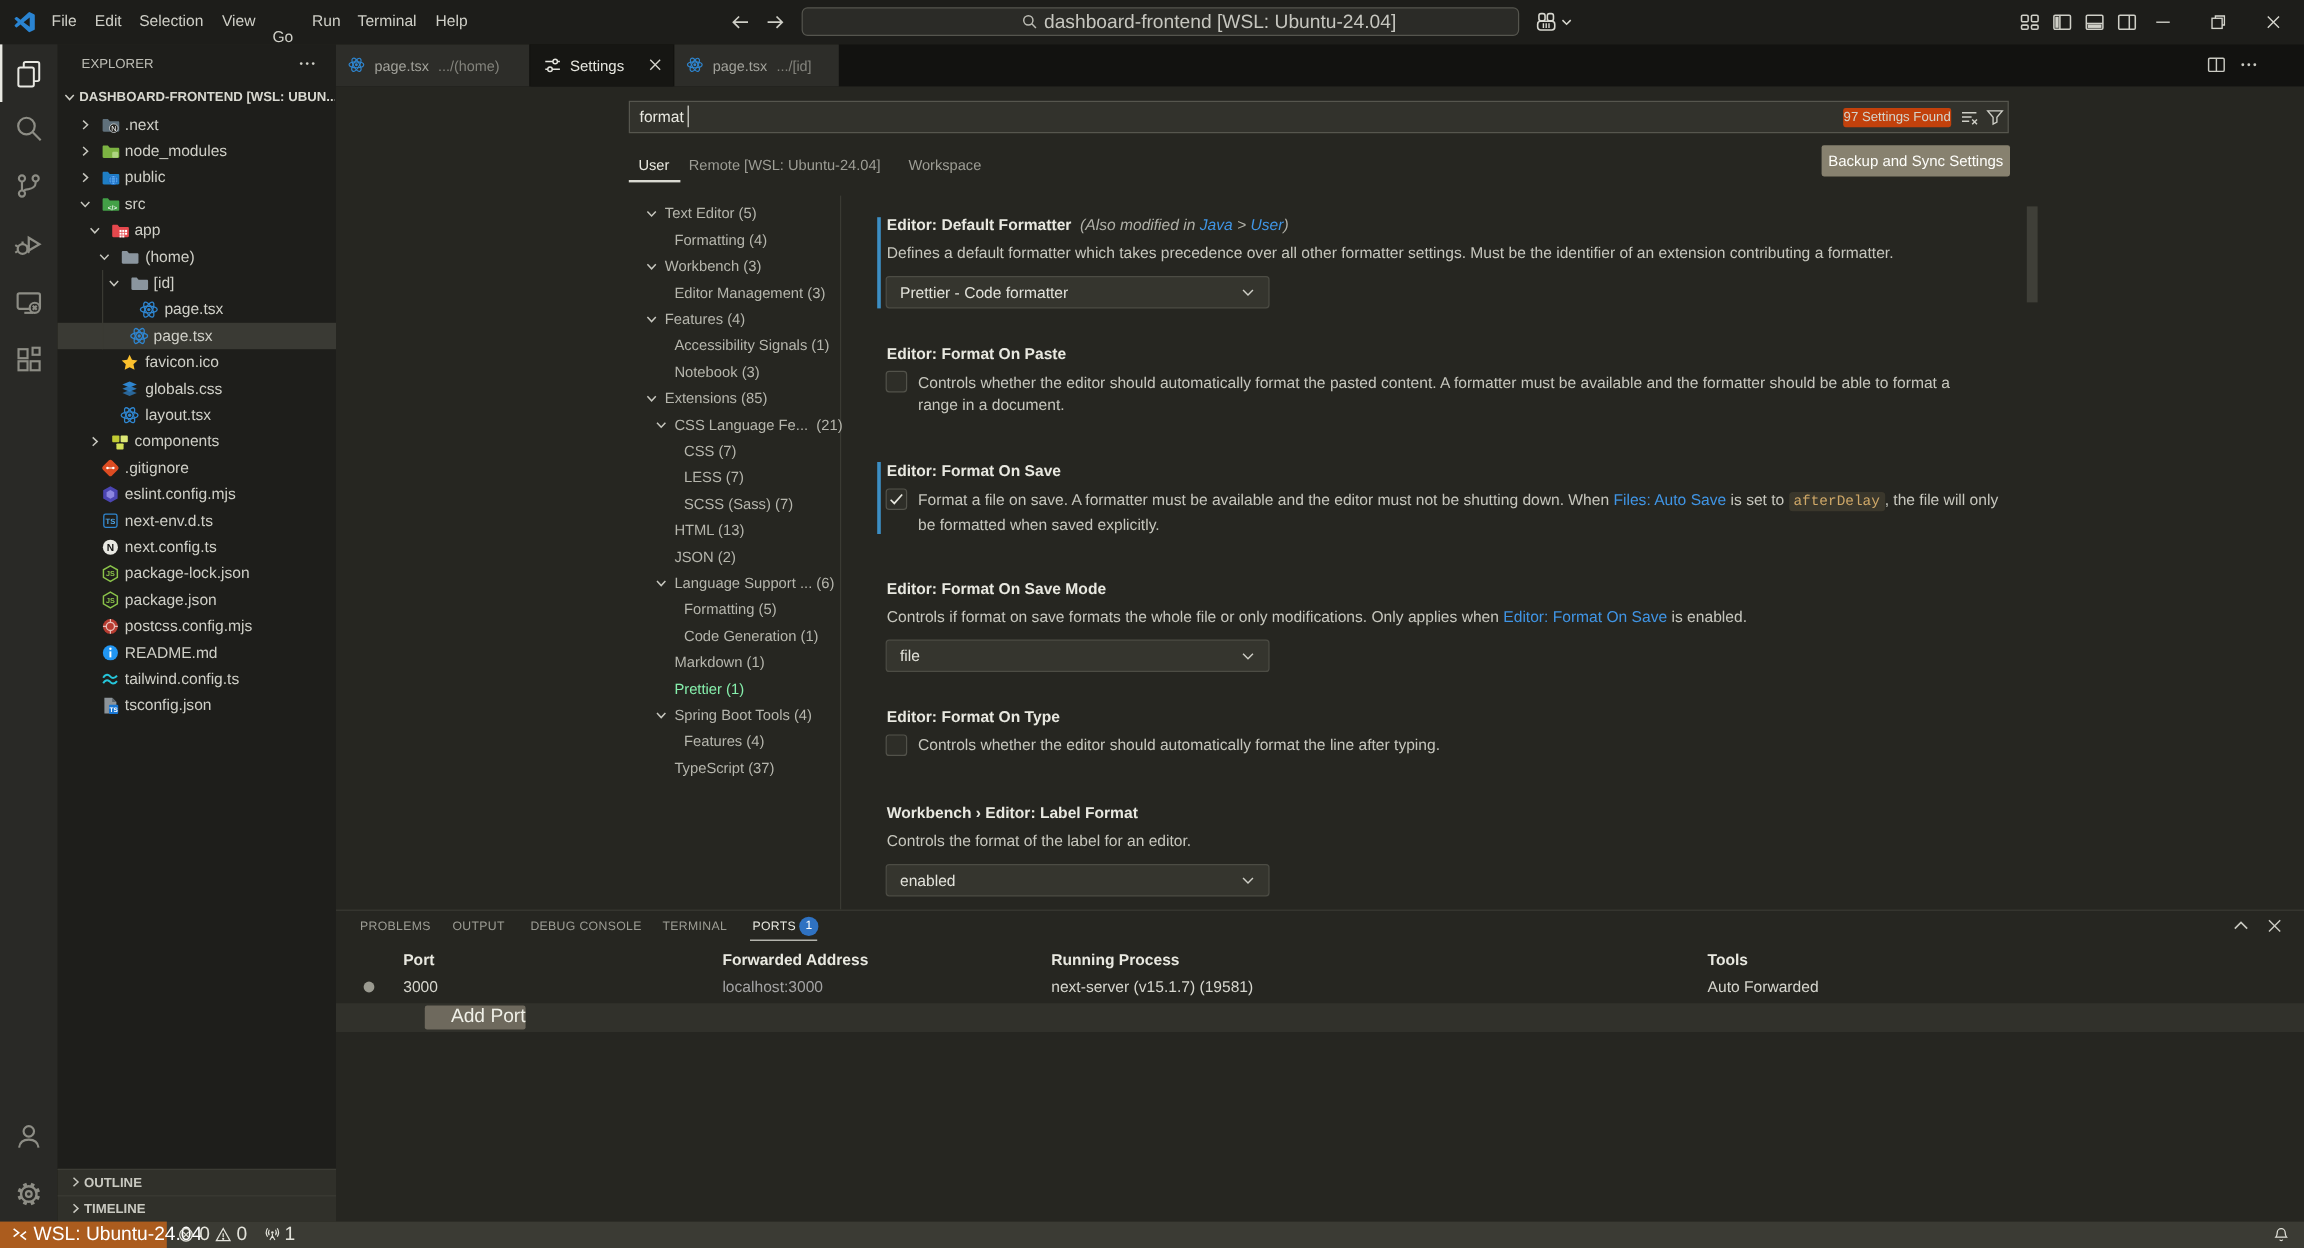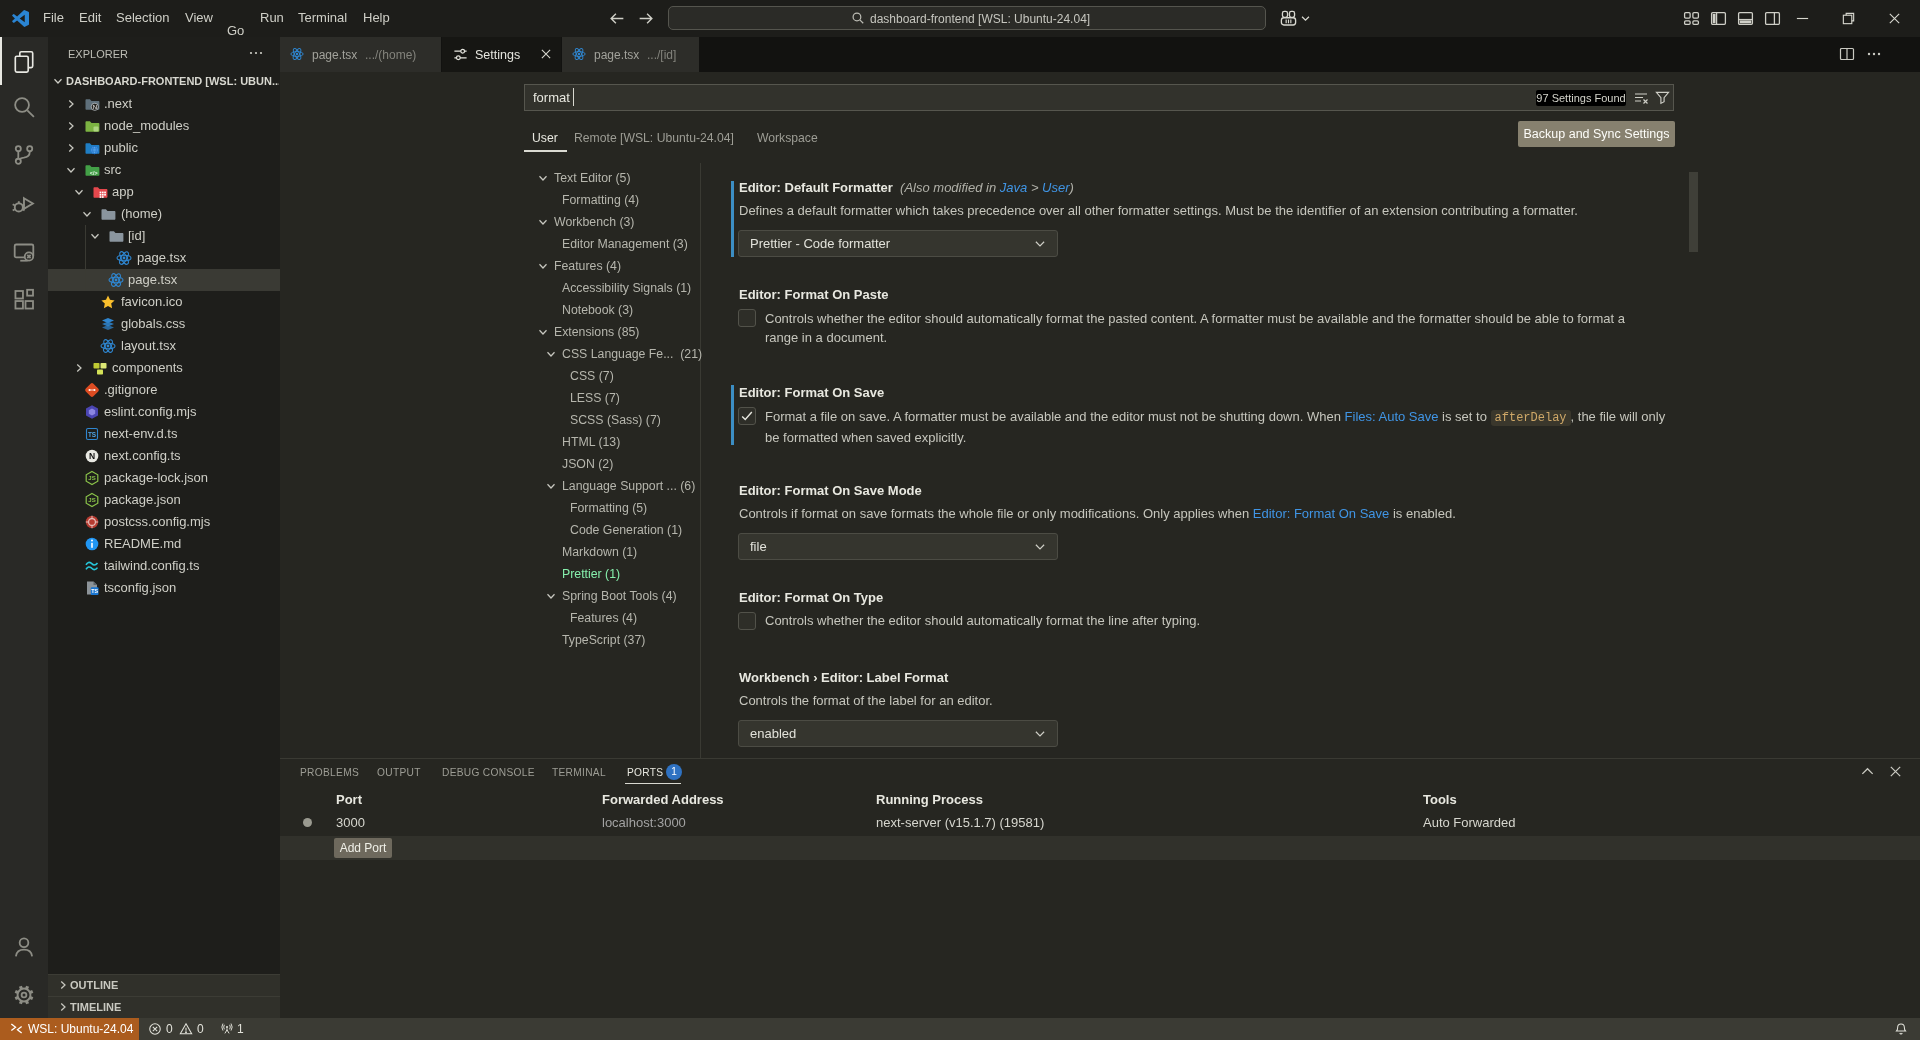--- a/index.html
+++ b/index.html
@@ -5,7 +5,7 @@
 html,body{width:1920px;height:1040px;overflow:hidden;background:#262621;font-family:"Liberation Sans",sans-serif}
 .abs{position:absolute}
 .t11{font-size:11px;line-height:14px}
-.t12{font-size:12px;line-height:16px}
+.t12{font-size:16px;line-height:16px}
 .t13{font-size:13px;line-height:18px}
 .b{font-weight:bold}
 .t13t{font-size:13px;line-height:18px}

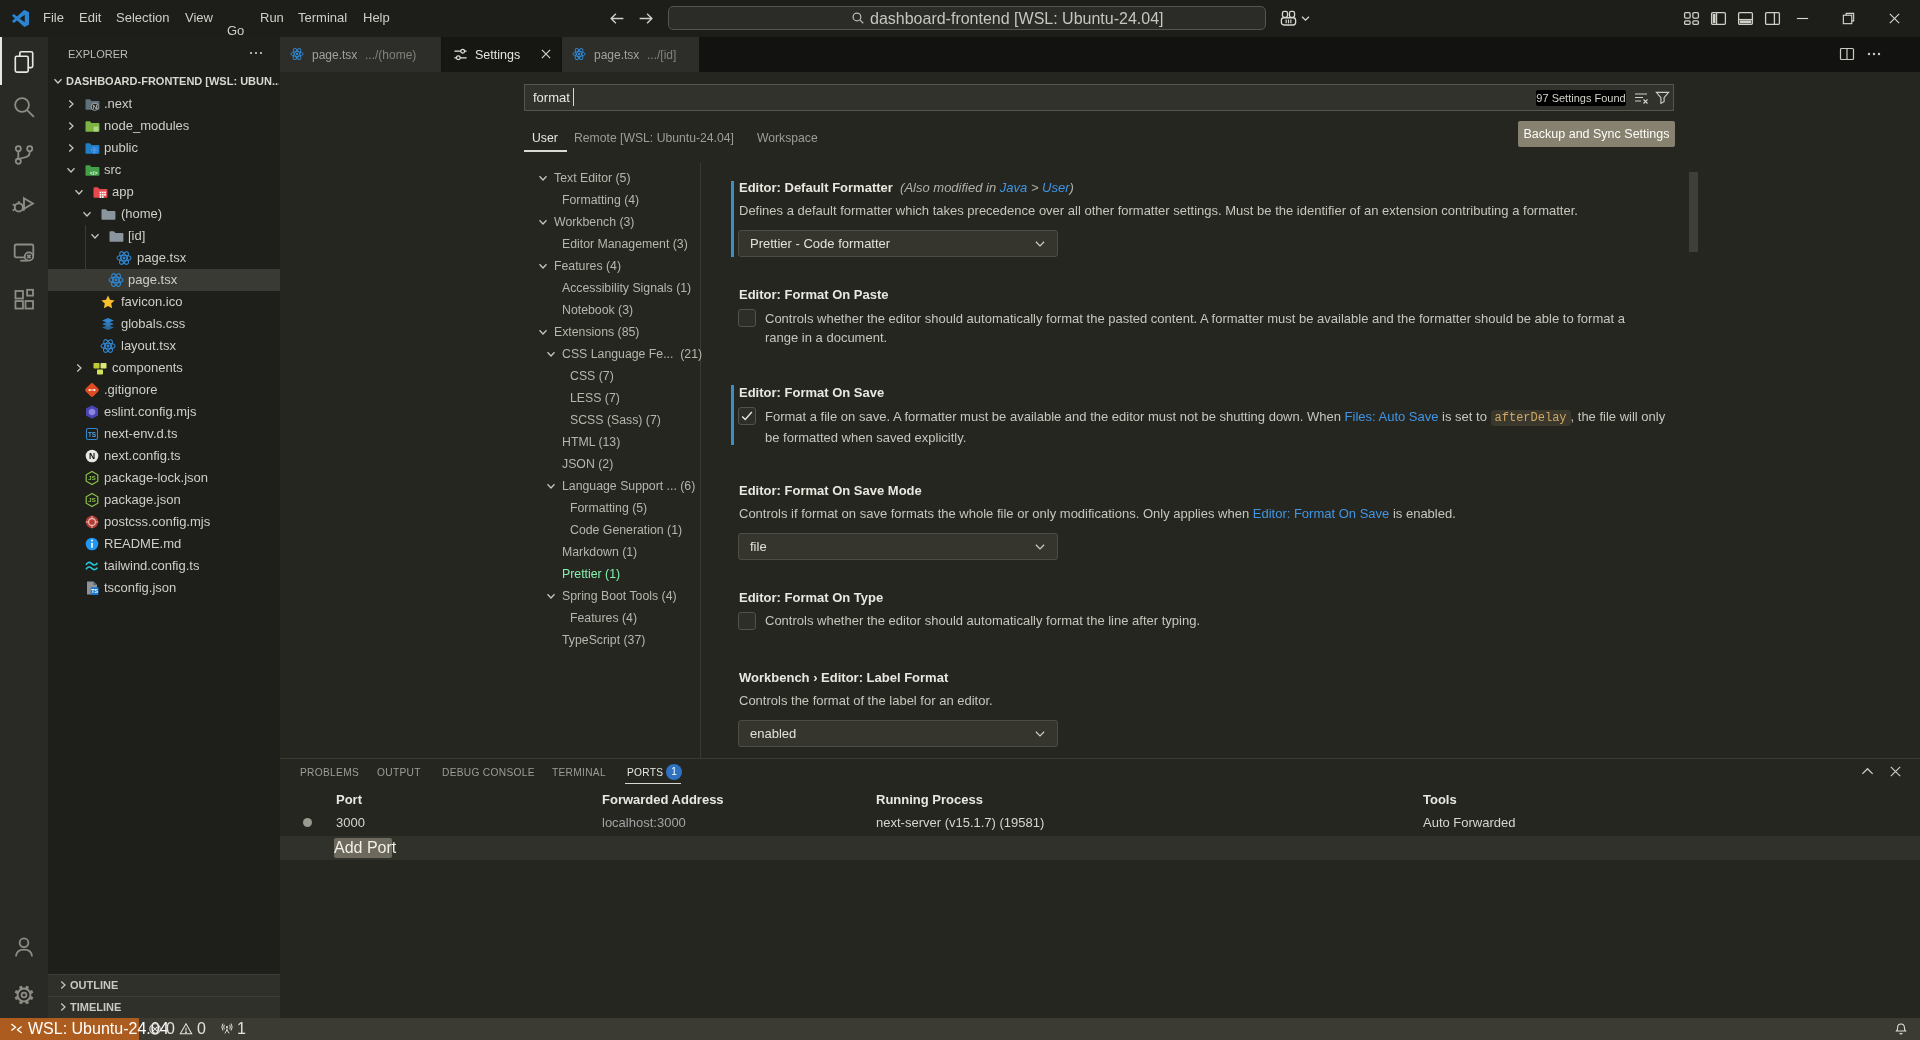--- a/index.html
+++ b/index.html
@@ -386,7 +386,7 @@
 <div class="abs" style="left:524px;top:84px;width:1150px;height:27px;background:#32322c;border:1px solid #56564e"></div>
 <div class="abs t13 nw" style="left:533px;top:89px;color:#e8e8e0">format</div>
 <div class="abs" style="left:573px;top:88px;width:1px;height:18px;background:#d8d8d0"></div>
-<div class="abs t11 nw" style="left:1536px;top:90px;width:90px;height:16px;background:#000000;border-radius:2px;color:#d4d4cb;text-align:center;line-height:16px">97 Settings Found</div>
+<div class="abs t11 nw" style="left:1536px;top:90px;width:90px;height:16px;background:#c2410c;border-radius:2px;color:#d4d4cb;text-align:center;line-height:16px">97 Settings Found</div>
 <svg class="abs" style="left:1633px;top:90px" width="16" height="16" viewBox="0 0 16 16" stroke="#cfcfc7" fill="none" stroke-width="1.2">
     <path d="M2 4h12M2 7.5h8M2 11h6"></path>
     <path d="M10.5 9.5l4 4M14.5 9.5l-4 4"></path>

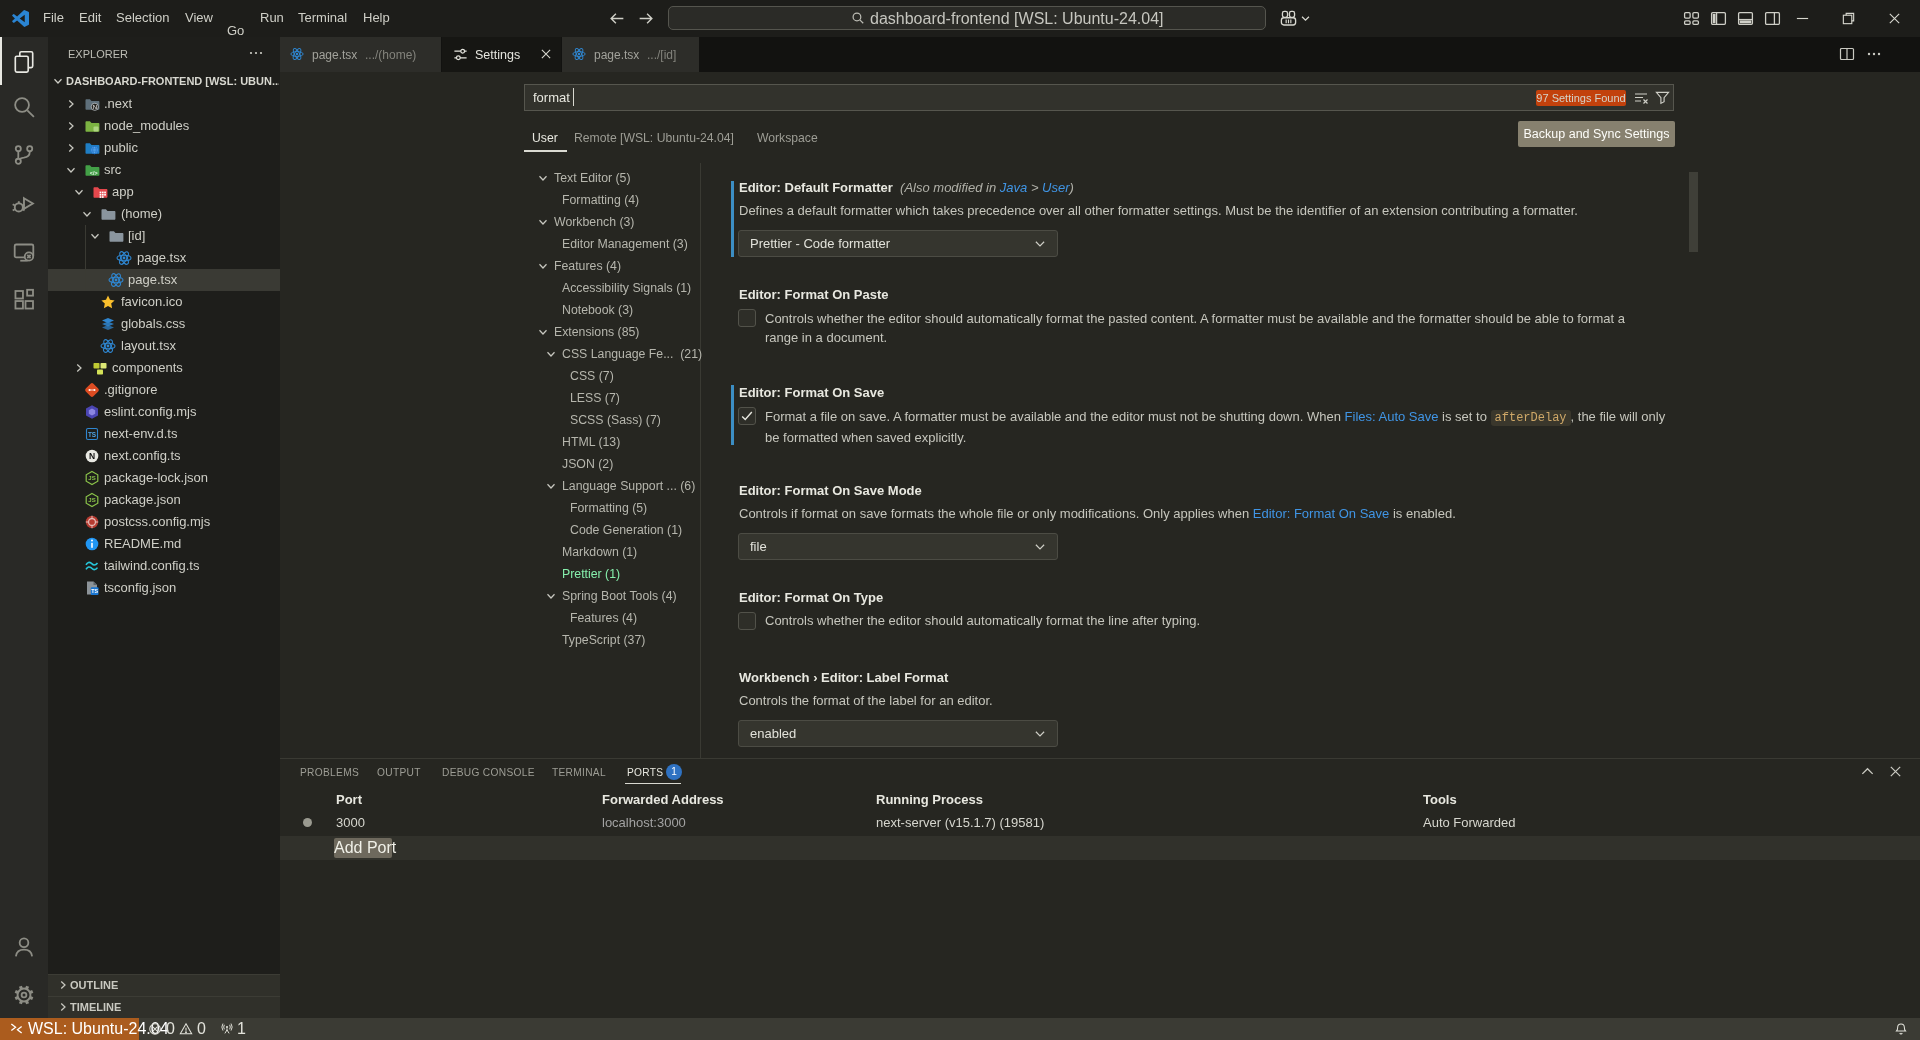--- a/index.html
+++ b/index.html
@@ -504,7 +504,7 @@
 <div class="abs t13 nw" style="left:876px;top:814px;color:#d6d6ce">next-server (v15.1.7) (19581)</div>
 <div class="abs t13 nw" style="left:1423px;top:814px;color:#d6d6ce">Auto Forwarded</div>
 <div class="abs" style="left:280px;top:836px;width:1640px;height:24px;background:#31312b"></div>
-<div class="abs t12 nw" style="left:334px;top:838px;width:58px;height:20px;background:#6e695d;border-radius:2px;color:#f0f0e8;text-align:center;line-height:20px">Add Port</div>
+<div class="abs t12 nw" style="left:354px;top:838px;width:84px;height:20px;background:#6e695d;border-radius:2px;color:#f0f0e8;text-align:right;line-height:20px">Add Port</div>
 
 <div class="abs" style="left:0;top:1018px;width:1920px;height:22px;background:#3b3b34"></div>
 <div class="abs" style="left:0;top:1018px;width:139px;height:22px;background:#ab5c1e"></div>

